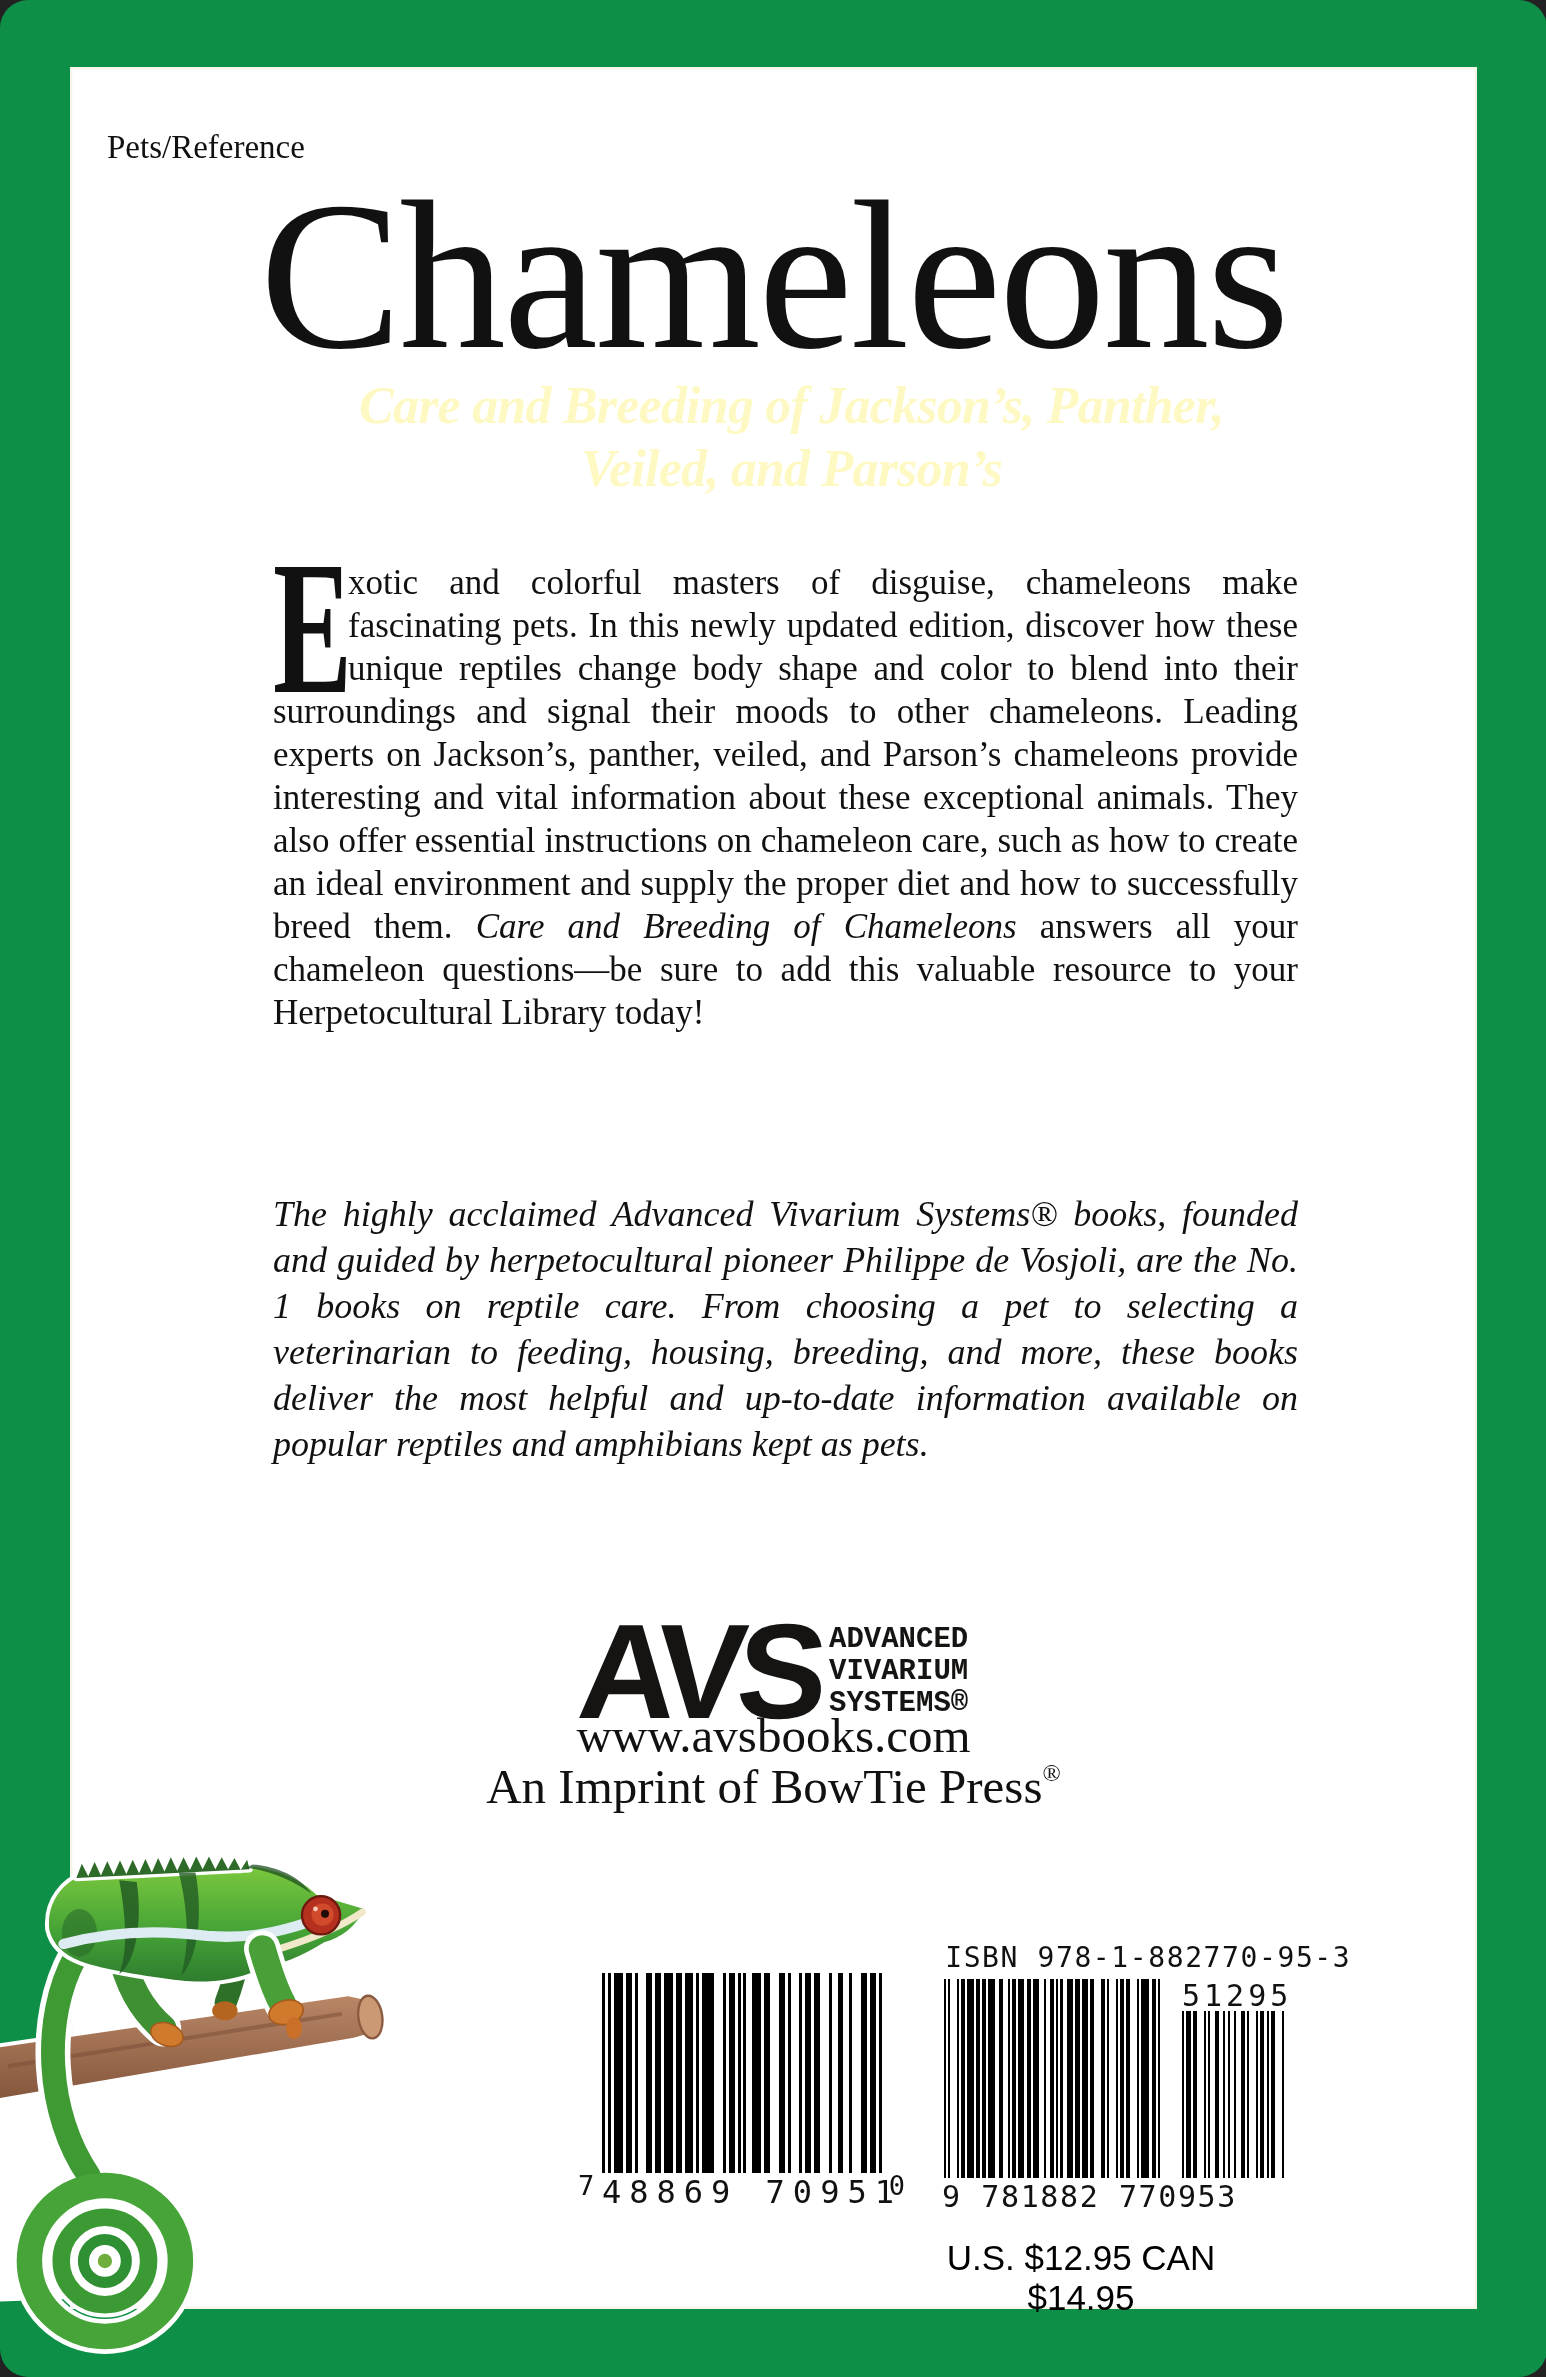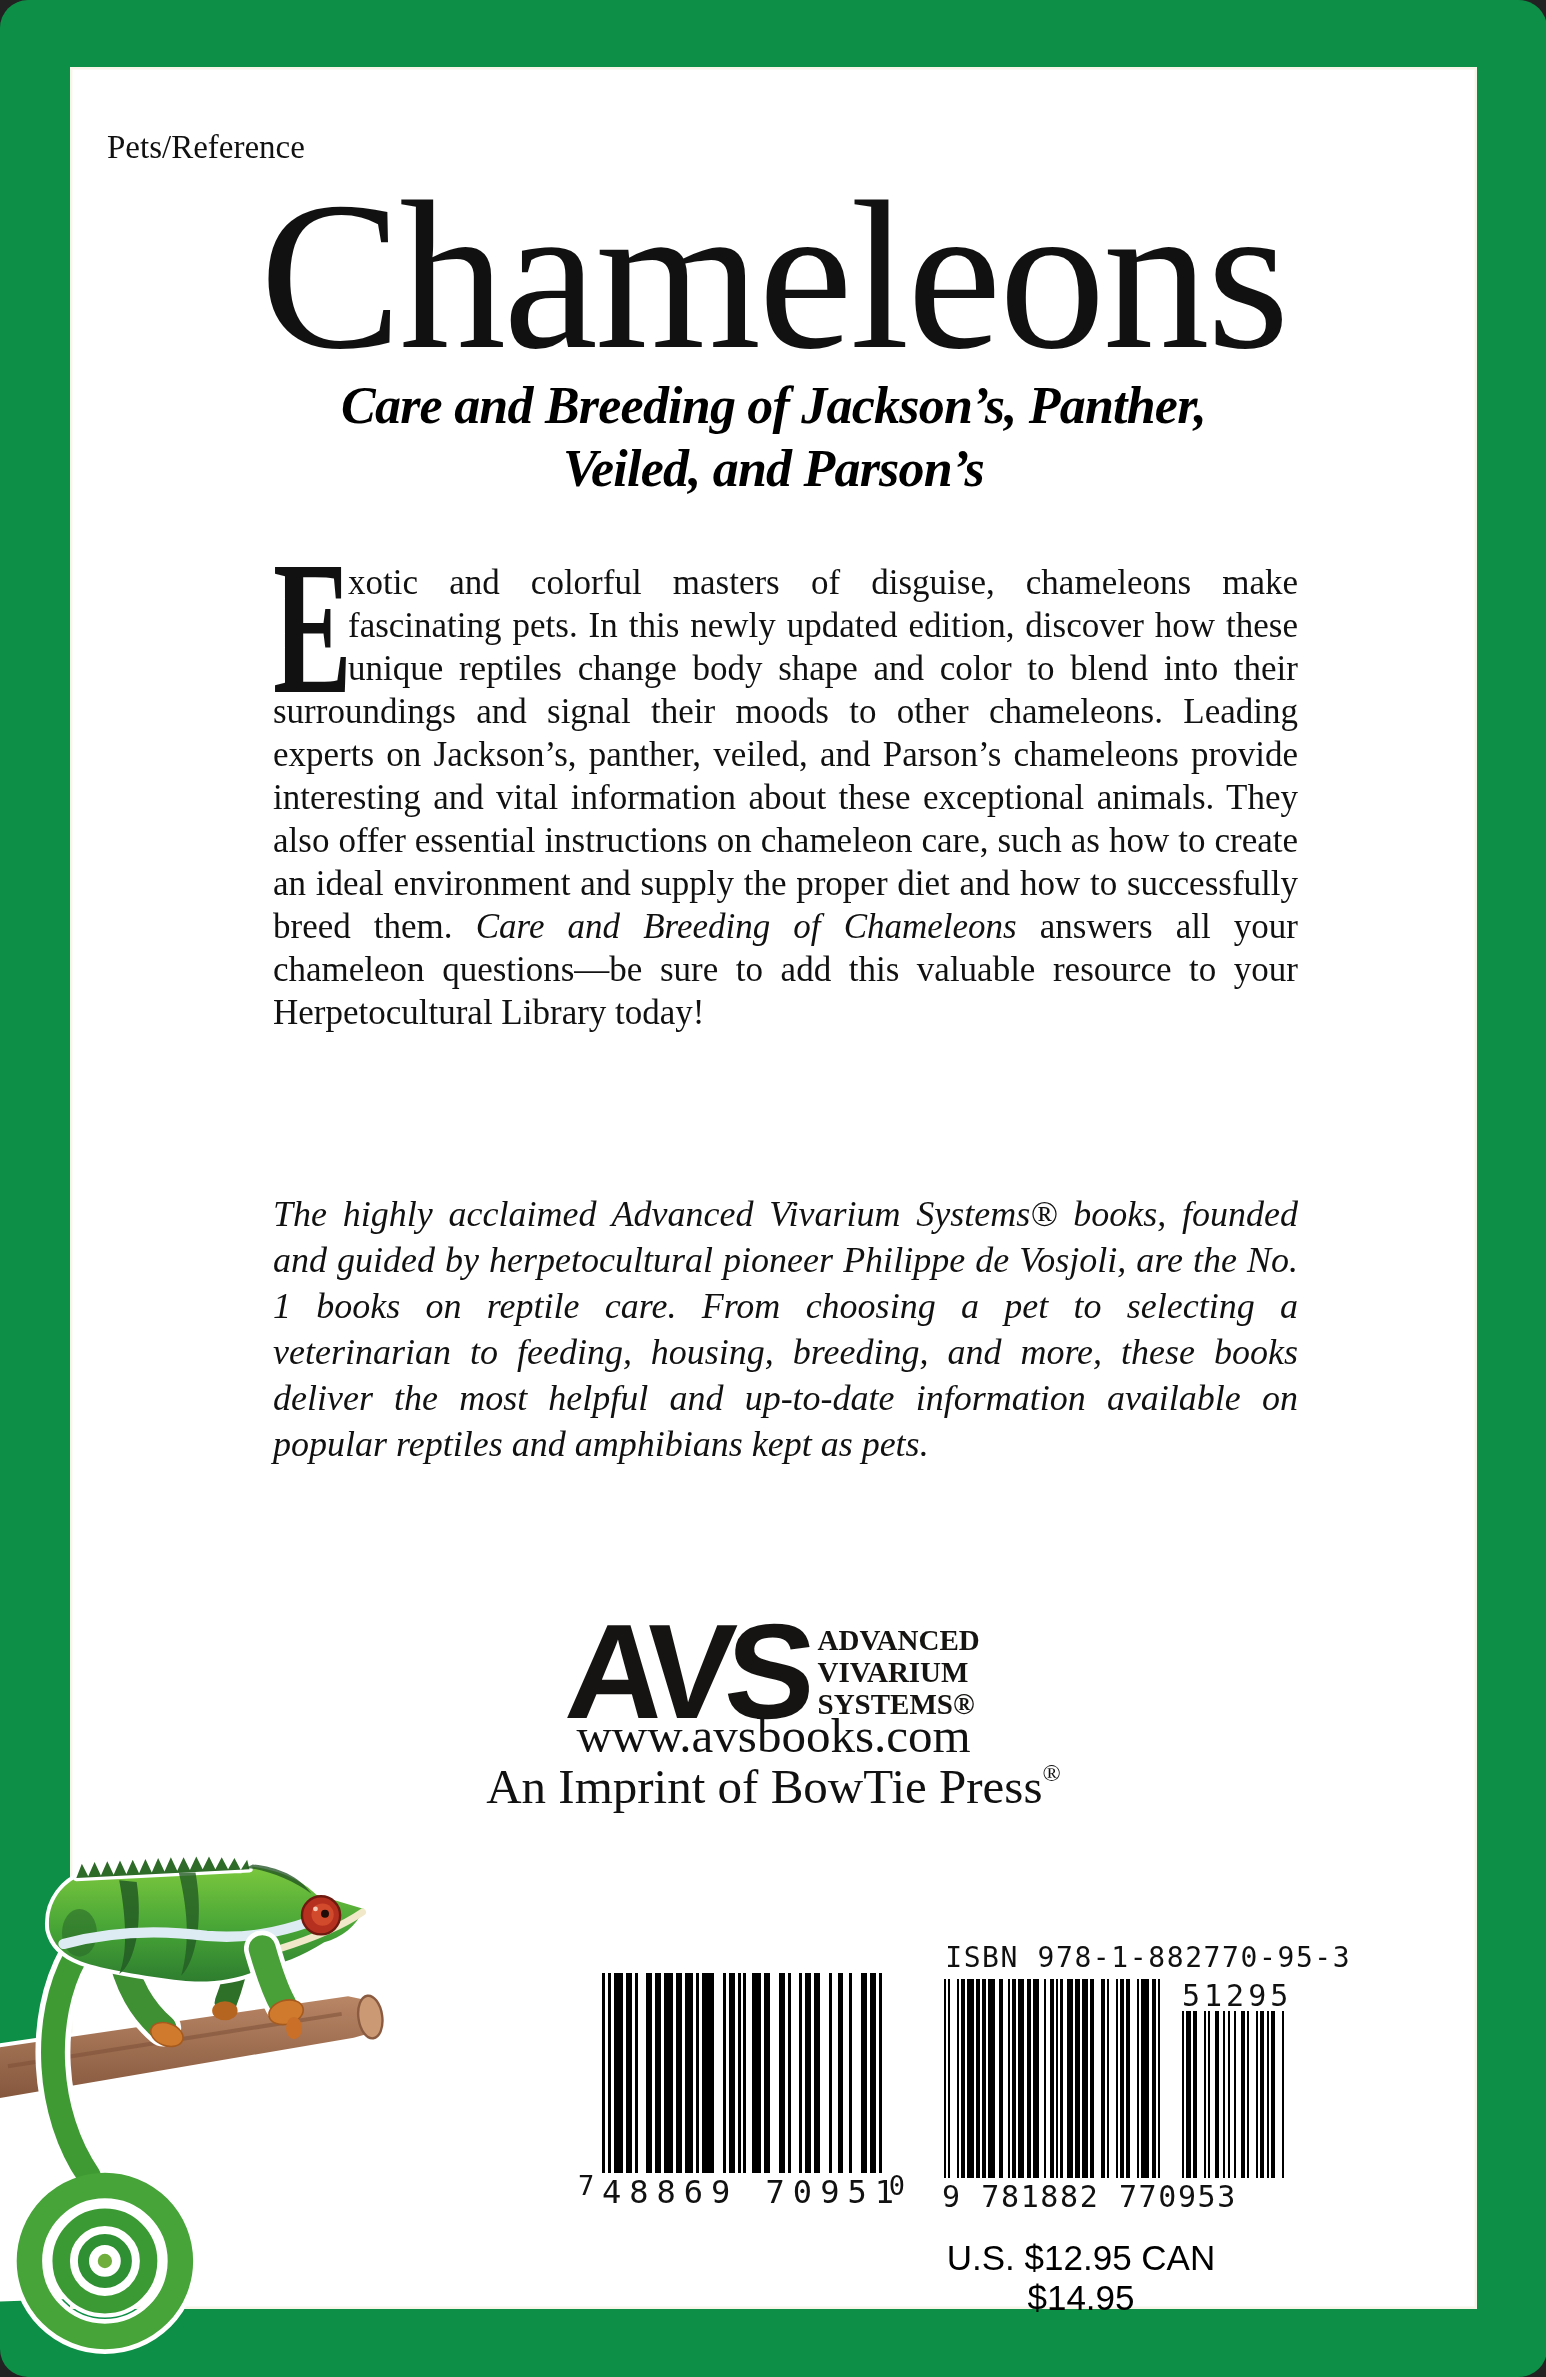--- a/index.html
+++ b/index.html
@@ -11,8 +11,8 @@
   .category{left:107px;top:129px;font-size:33px;letter-spacing:0;}
   .title{left:70px;top:169px;width:1407px;text-align:center;font-size:213px;line-height:1;
          letter-spacing:-0.012em;}
-  .subtitle{left:70px;top:374px;width:1407px;text-align:center;font-style:italic;font-weight:700;
-            font-size:52px;line-height:1.22;letter-spacing:-0.015em;color:#000000;}
+  .subtitle{left:88px;top:374px;width:1407px;text-align:center;font-style:italic;font-weight:700;
+            font-size:52px;line-height:1.22;letter-spacing:-0.015em;color:#fef9c3;}
   .intro{left:273px;top:561px;width:1025px;font-size:35px;line-height:43px;text-align:justify;}
   .dropcap{float:left;width:75px;height:127px;font-size:191px;line-height:134px;font-weight:700;
            transform:scaleX(.62);transform-origin:0 35%;}

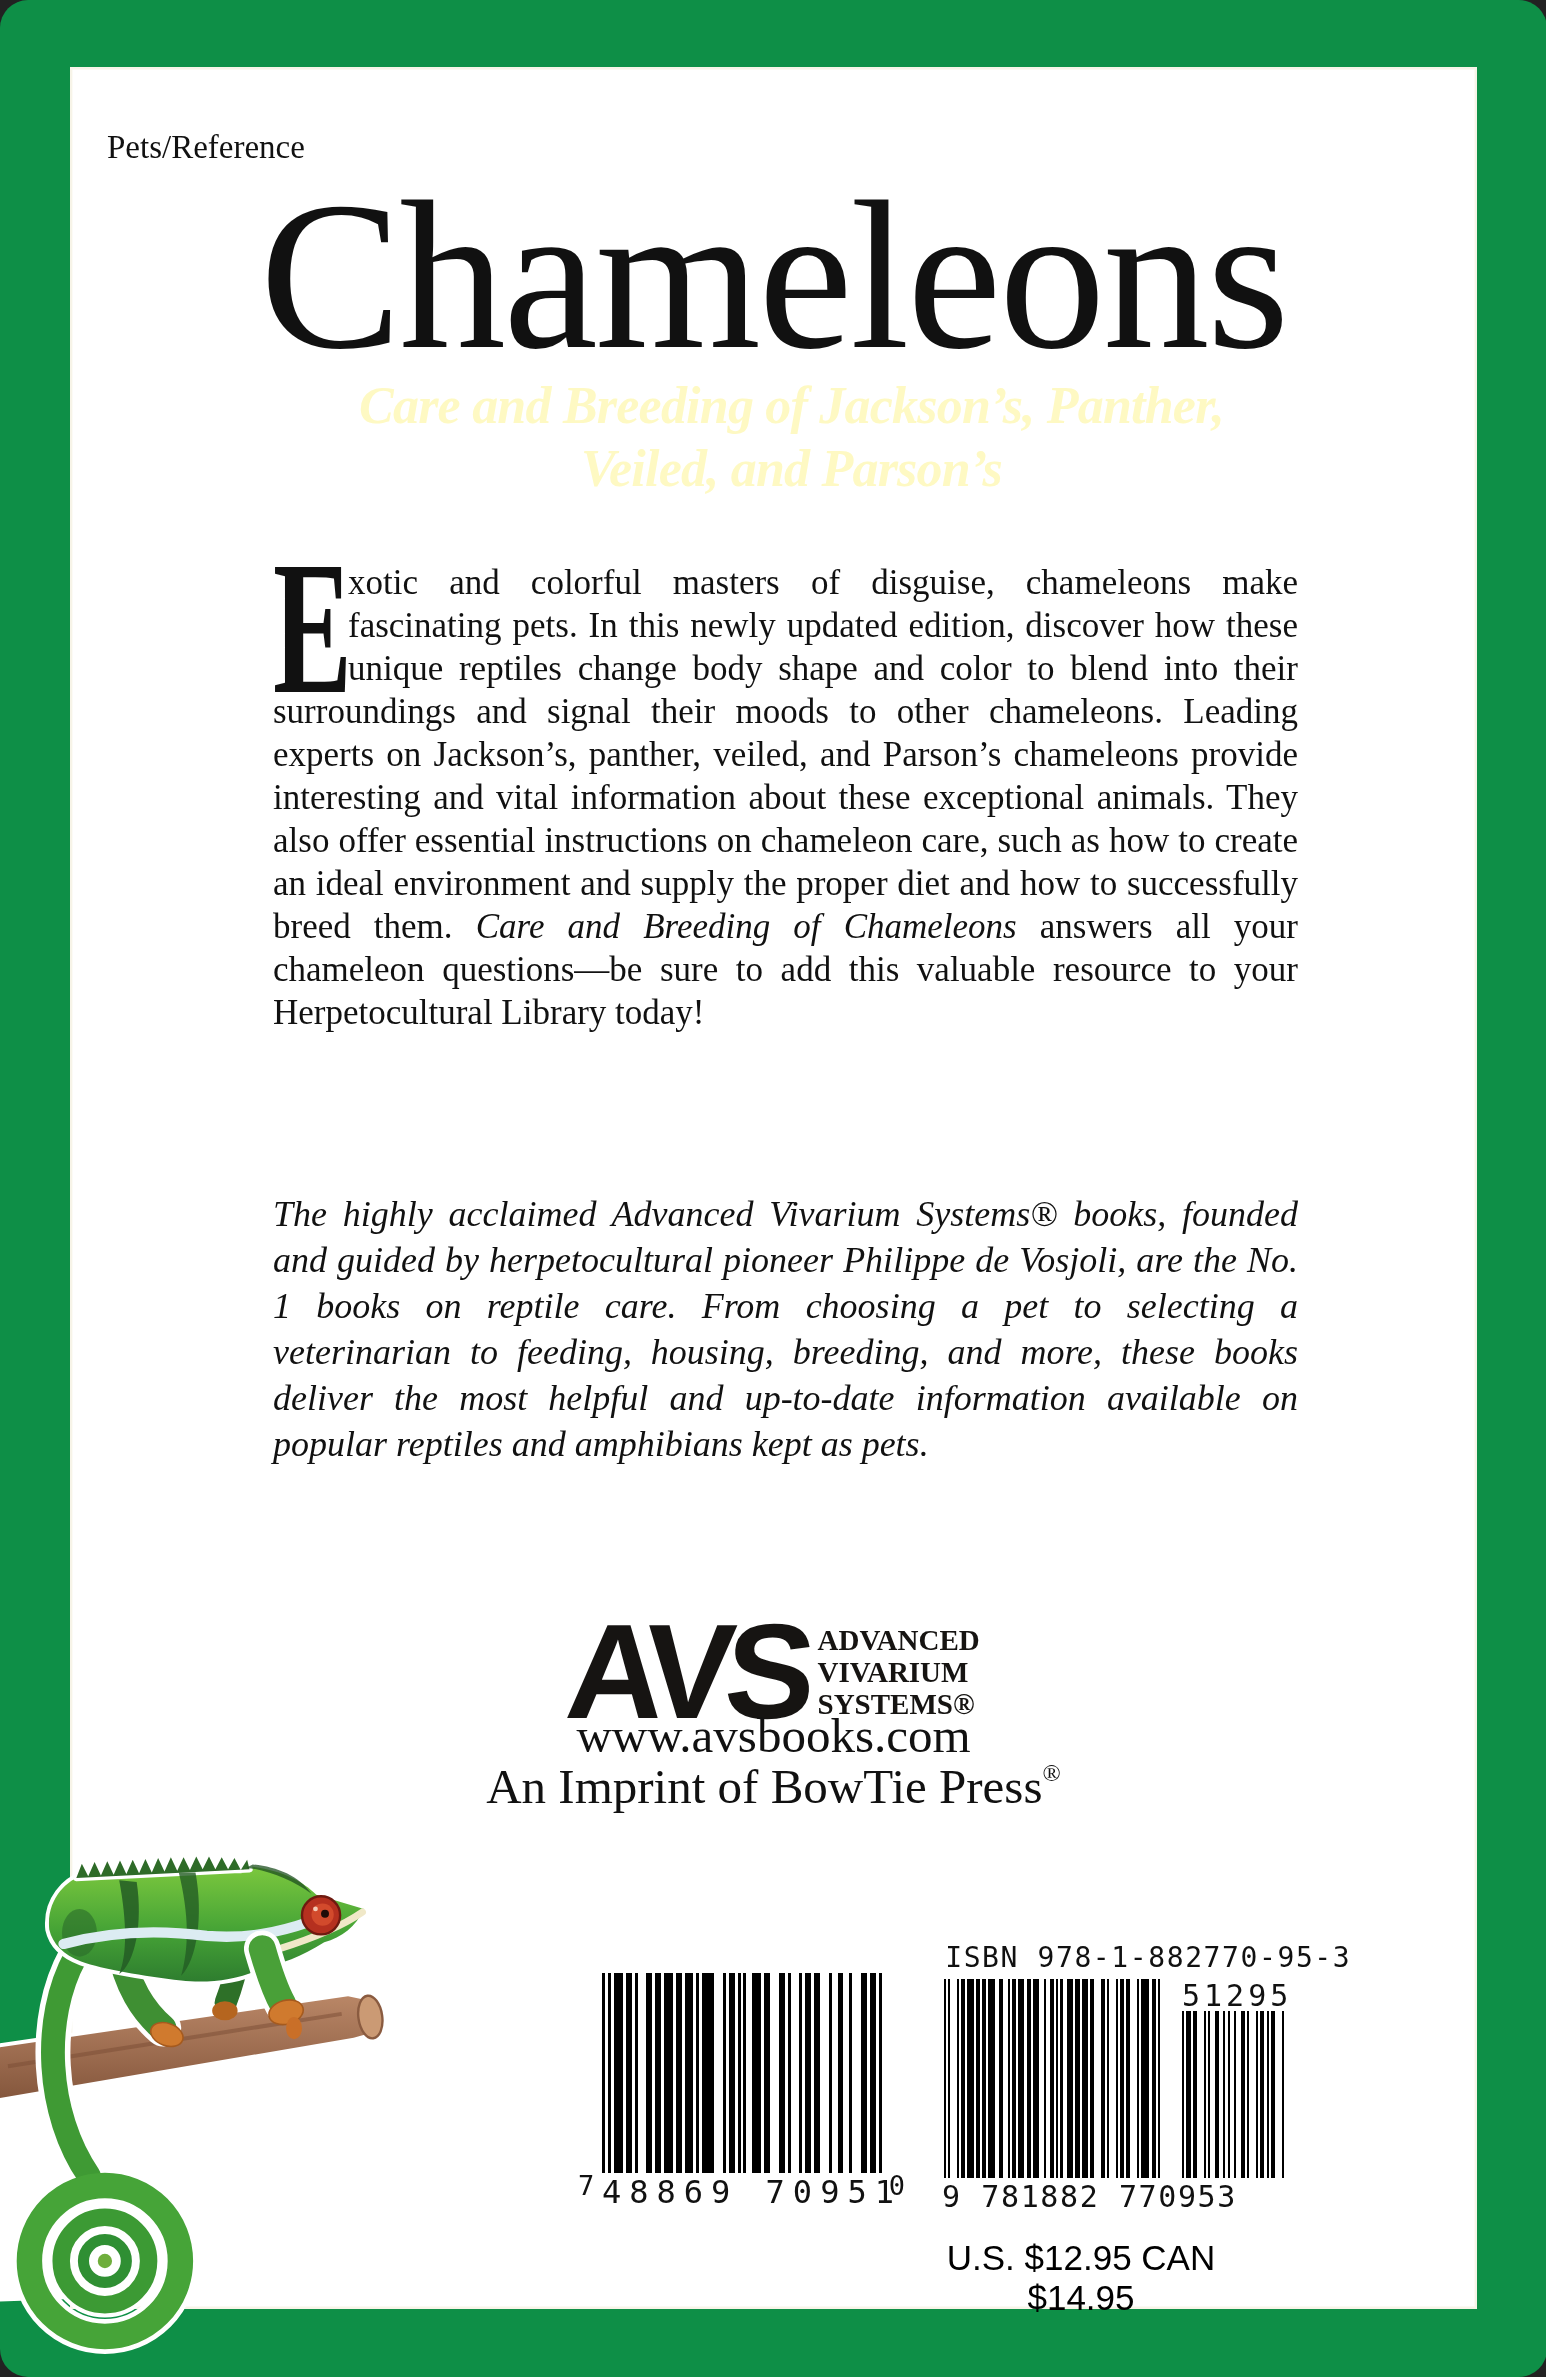--- a/index.html
+++ b/index.html
@@ -24,7 +24,7 @@
   .logo-acronym{font-family:"Liberation Sans",sans-serif;font-weight:700;font-size:135px;
                 line-height:1;letter-spacing:-0.07em;color:#161412;transform:skewX(-4deg);}
   .logo-words{display:flex;flex-direction:column;justify-content:center;}
-  .logo-words span{font-family:Liberation Serif, serif;font-weight:700;font-size:29px;
+  .logo-words span{font-family:Liberation Mono, monospace;font-weight:700;font-size:29px;
                    line-height:32px;letter-spacing:0;color:#161412;}
   .website{left:70px;top:1707px;width:1407px;text-align:center;font-size:49px;}
   .imprint{left:70px;top:1758px;width:1407px;text-align:center;font-size:49px;}

